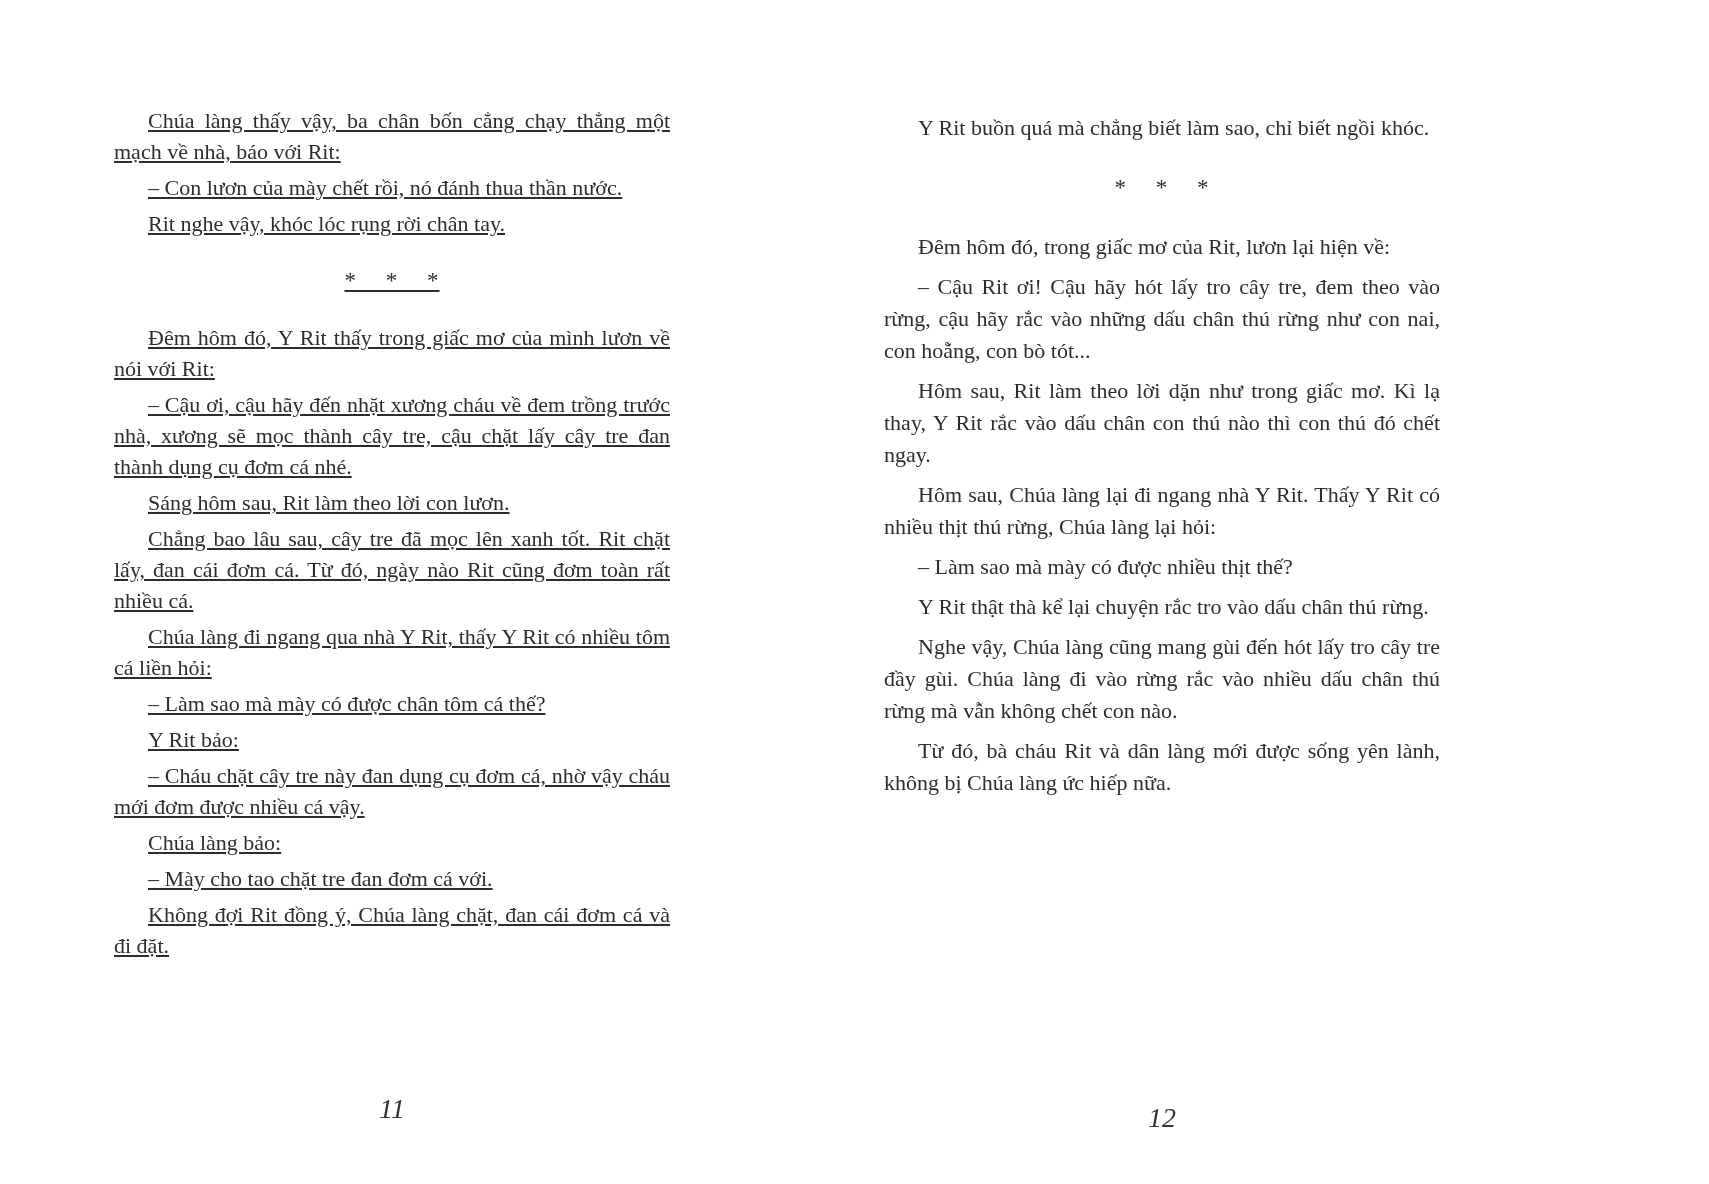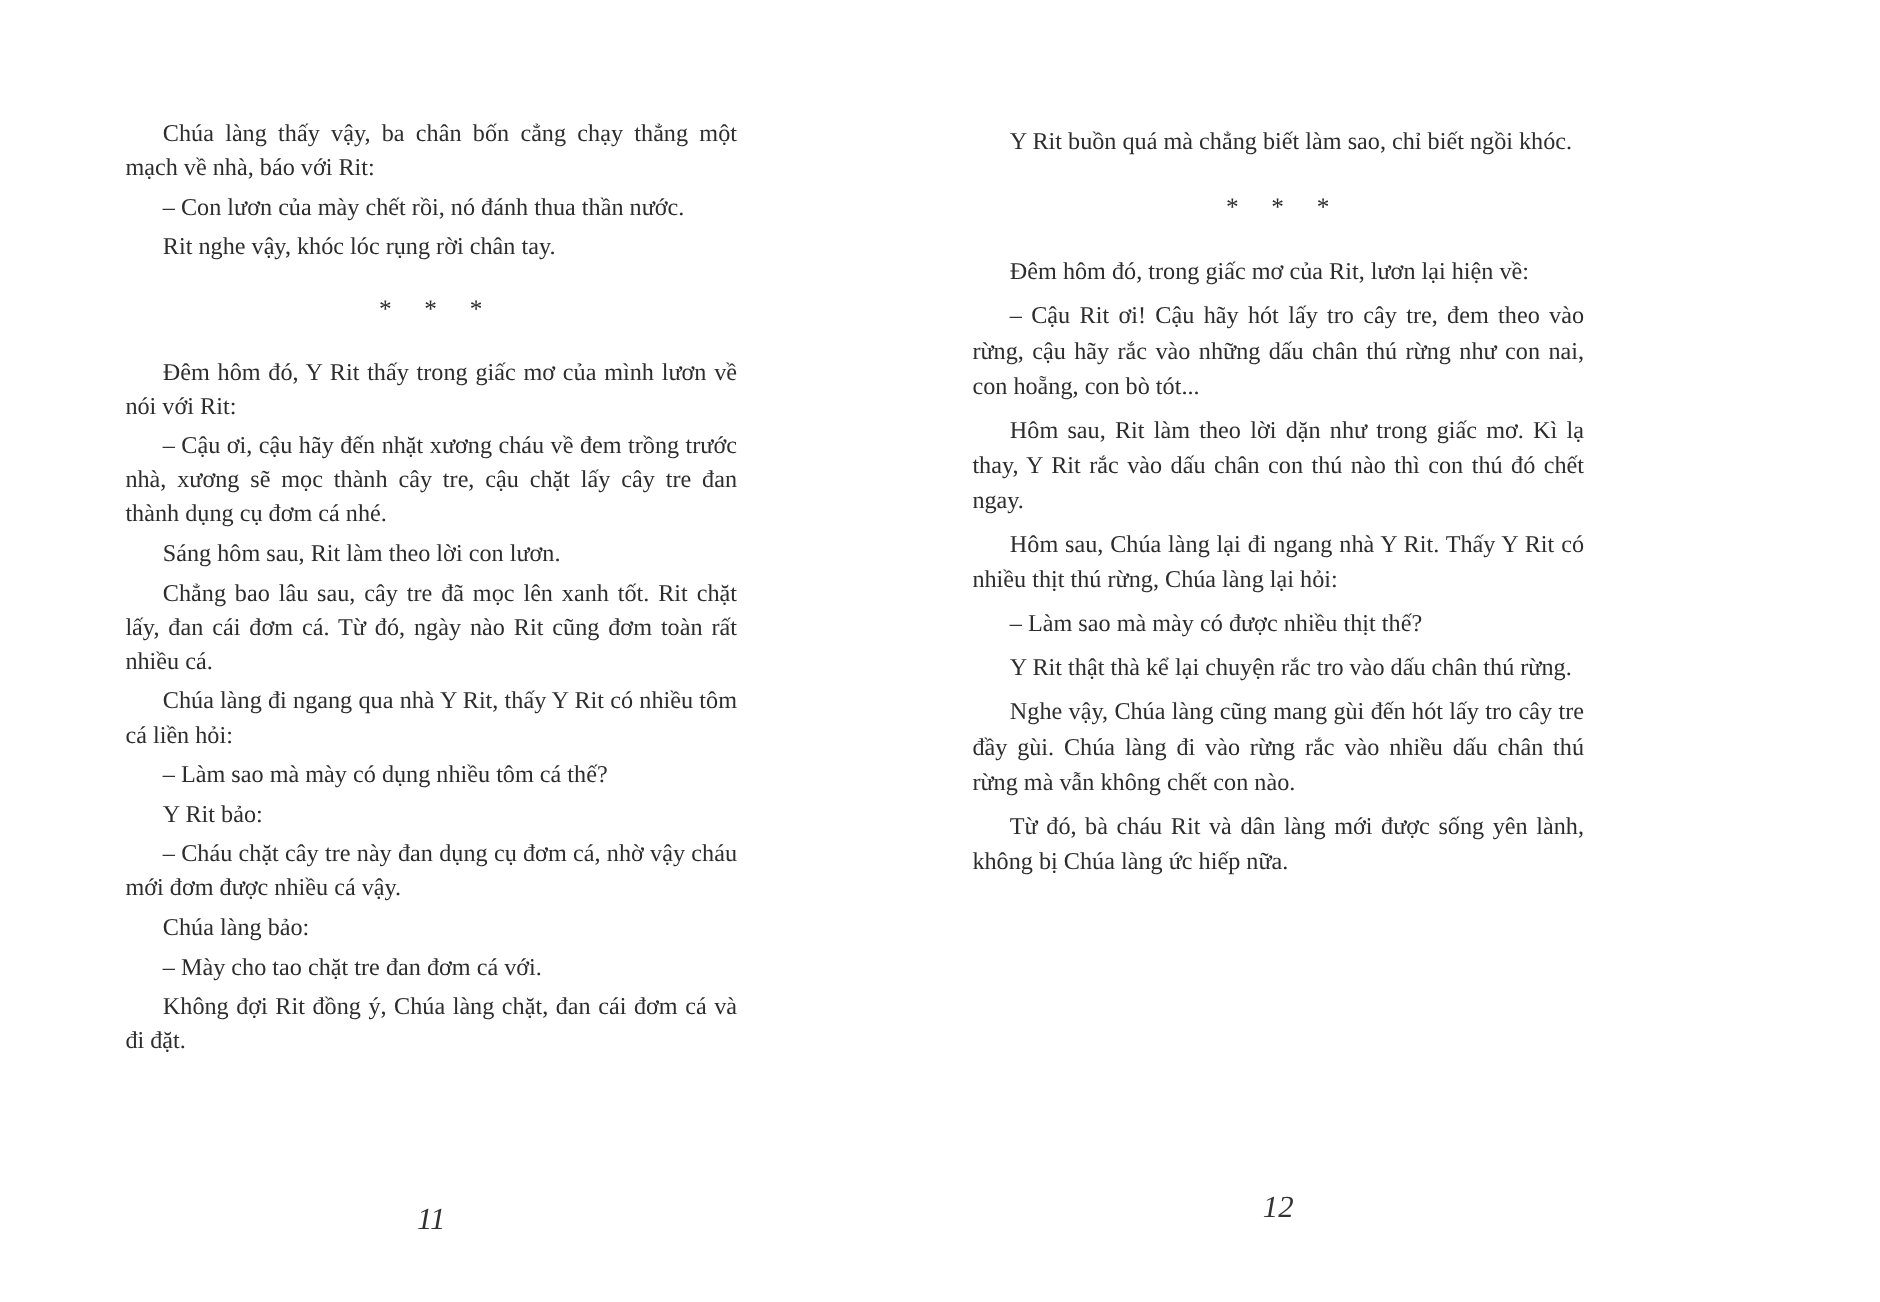--- a/index.html
+++ b/index.html
@@ -23,6 +23,7 @@
     top: 105px;
     width: 556px;
     height: 1060px;
+    text-decoration: underline;
   }
   .page-right {
     left: 884px;

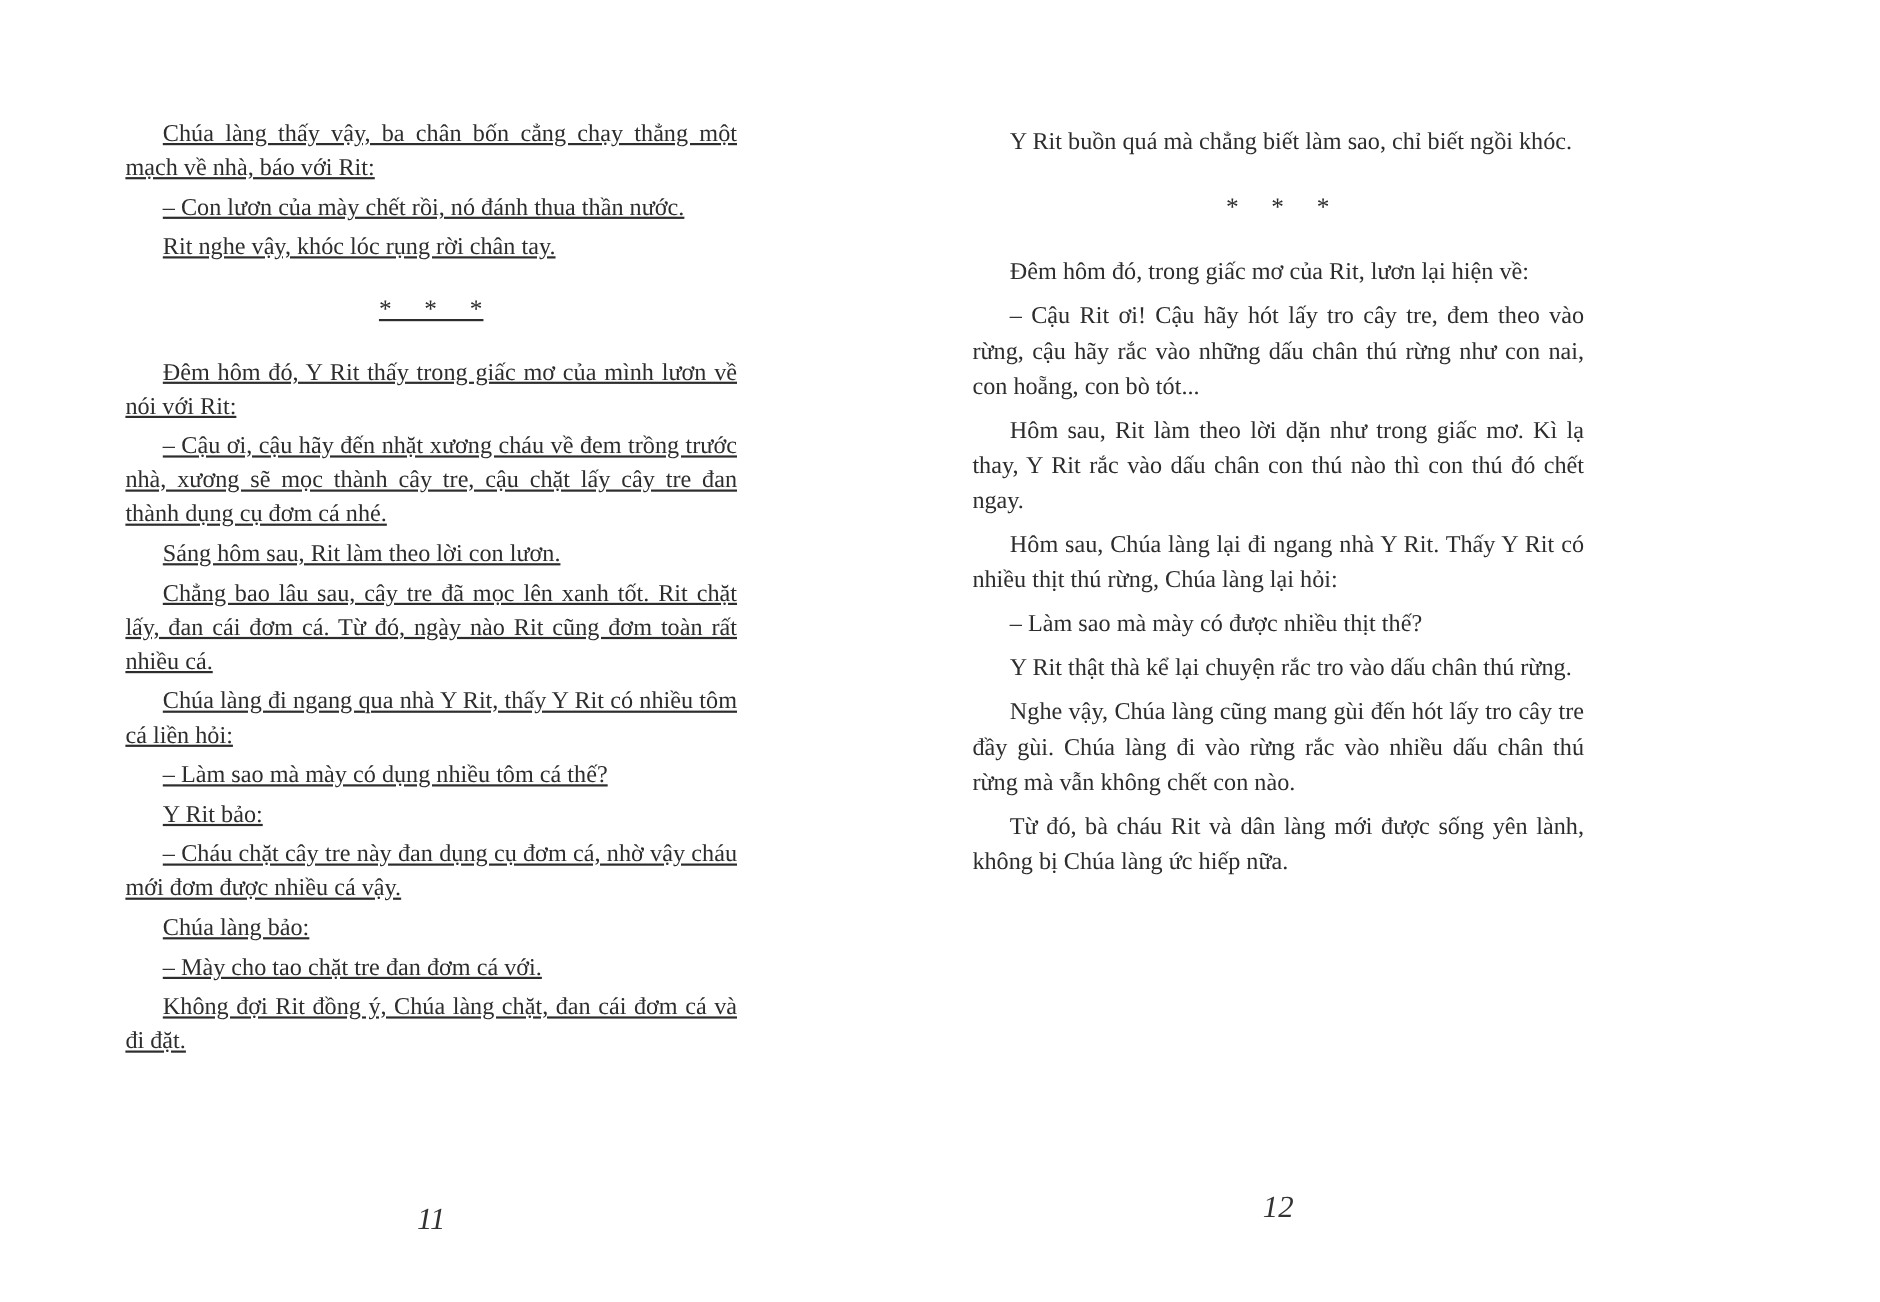--- a/index.html
+++ b/index.html
@@ -77,7 +77,7 @@
         <p class="para">Sáng hôm sau, Rit làm theo lời con lươn.</p>
         <p class="para">Chẳng bao lâu sau, cây tre đã mọc lên xanh tốt. Rit chặt lấy, đan cái đơm cá. Từ đó, ngày nào Rit cũng đơm toàn rất nhiều cá.</p>
         <p class="para">Chúa làng đi ngang qua nhà Y Rit, thấy Y Rit có nhiều tôm cá liền hỏi:</p>
-        <p class="para">– Làm sao mà mày có dụng nhiều tôm cá thế?</p>
+        <p class="para">– Làm sao mà mày có được chân tôm cá thế?</p>
         <p class="para">Y Rit bảo:</p>
         <p class="para">– Cháu chặt cây tre này đan dụng cụ đơm cá, nhờ vậy cháu mới đơm được nhiều cá vậy.</p>
         <p class="para">Chúa làng bảo:</p>

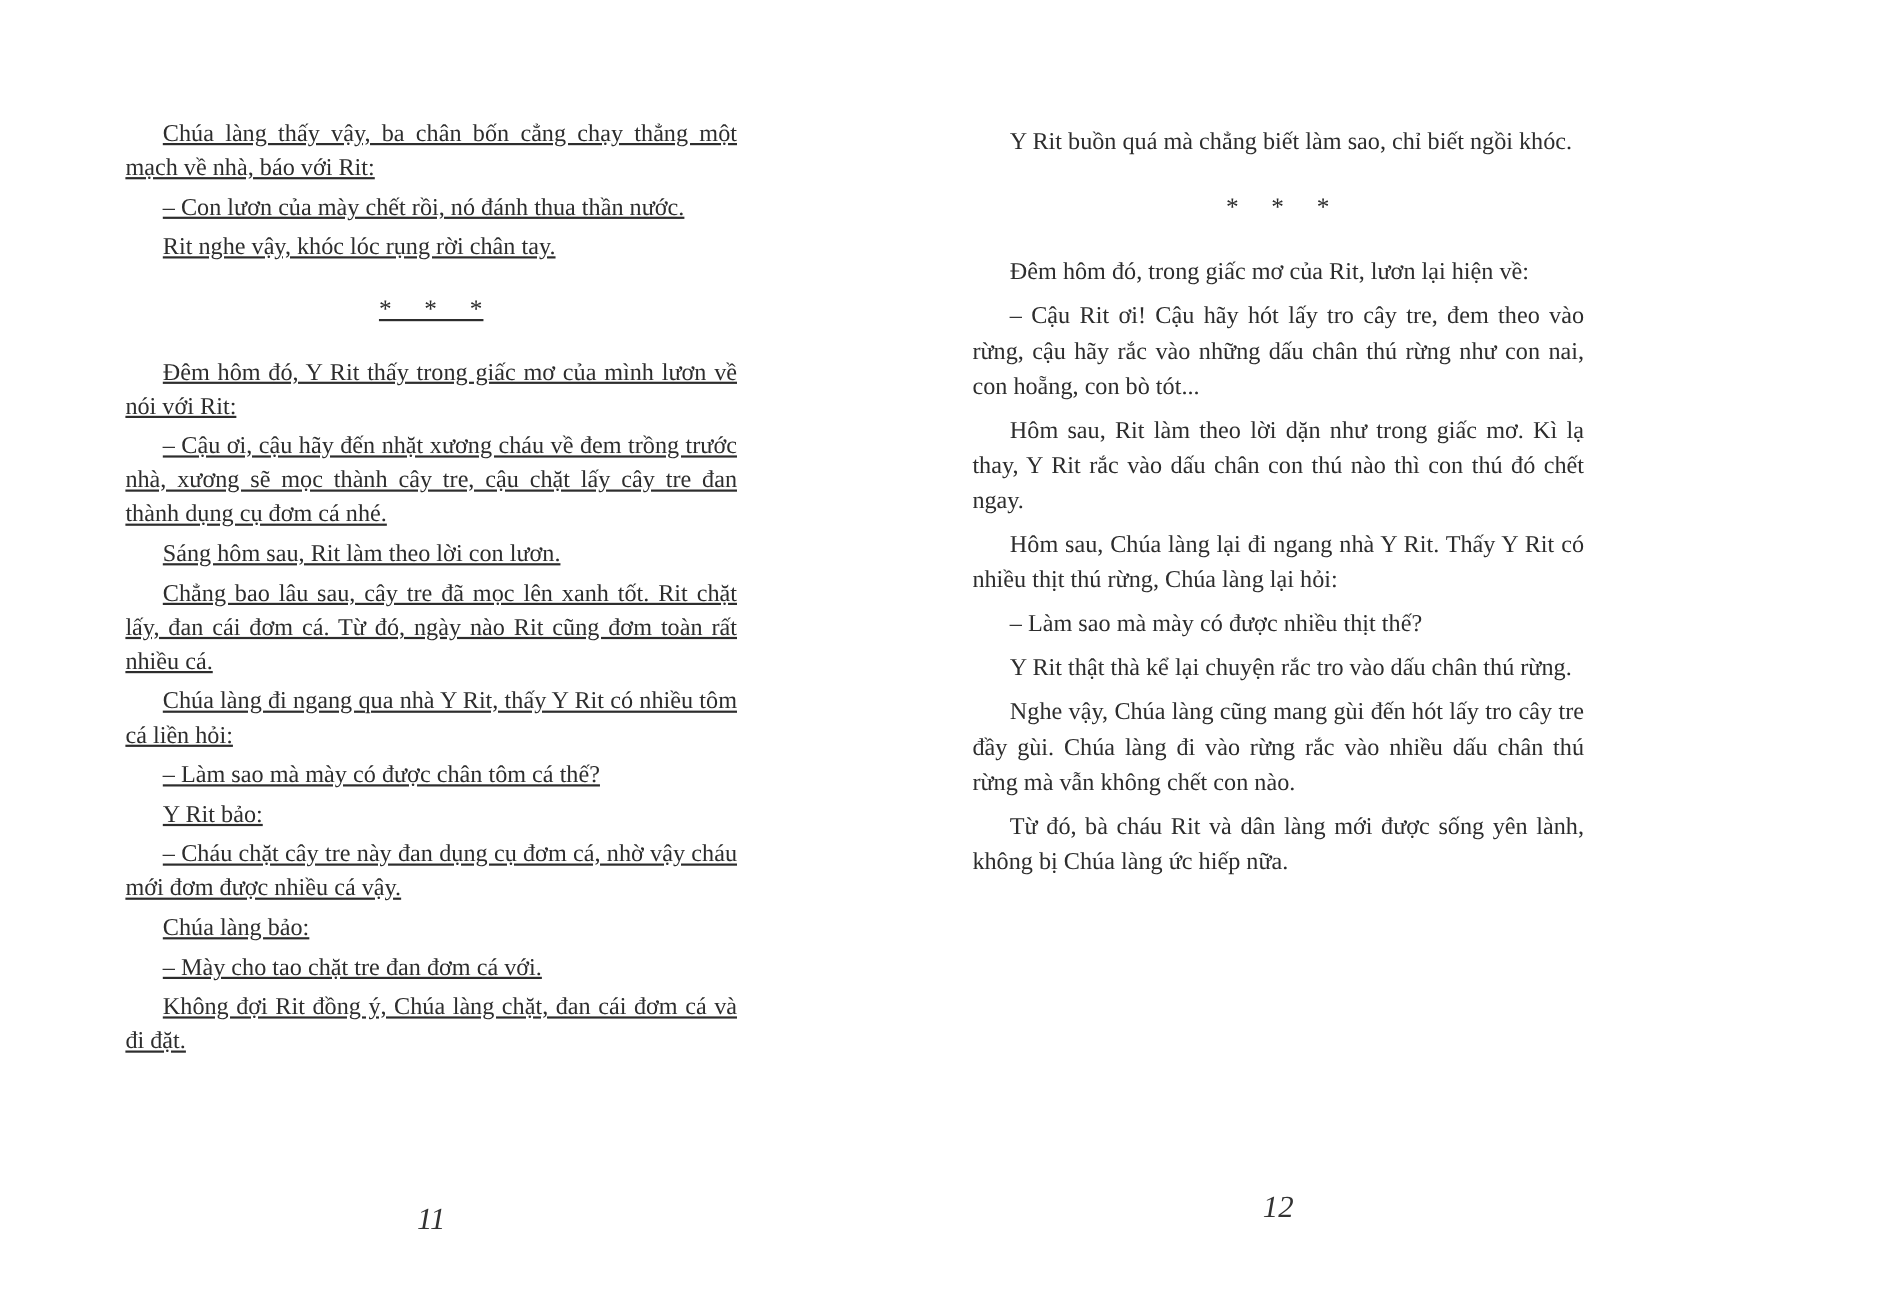--- a/index.html
+++ b/index.html
@@ -59,7 +59,7 @@
     color: #333333;
   }
   .page-left .page-number  { top: 988px; }
-  .page-right .page-number { top: 970px; font-style: italic; }
+  .page-right .page-number { top: 990px; font-style: italic; }
 </style>
 </head>
 <body>

